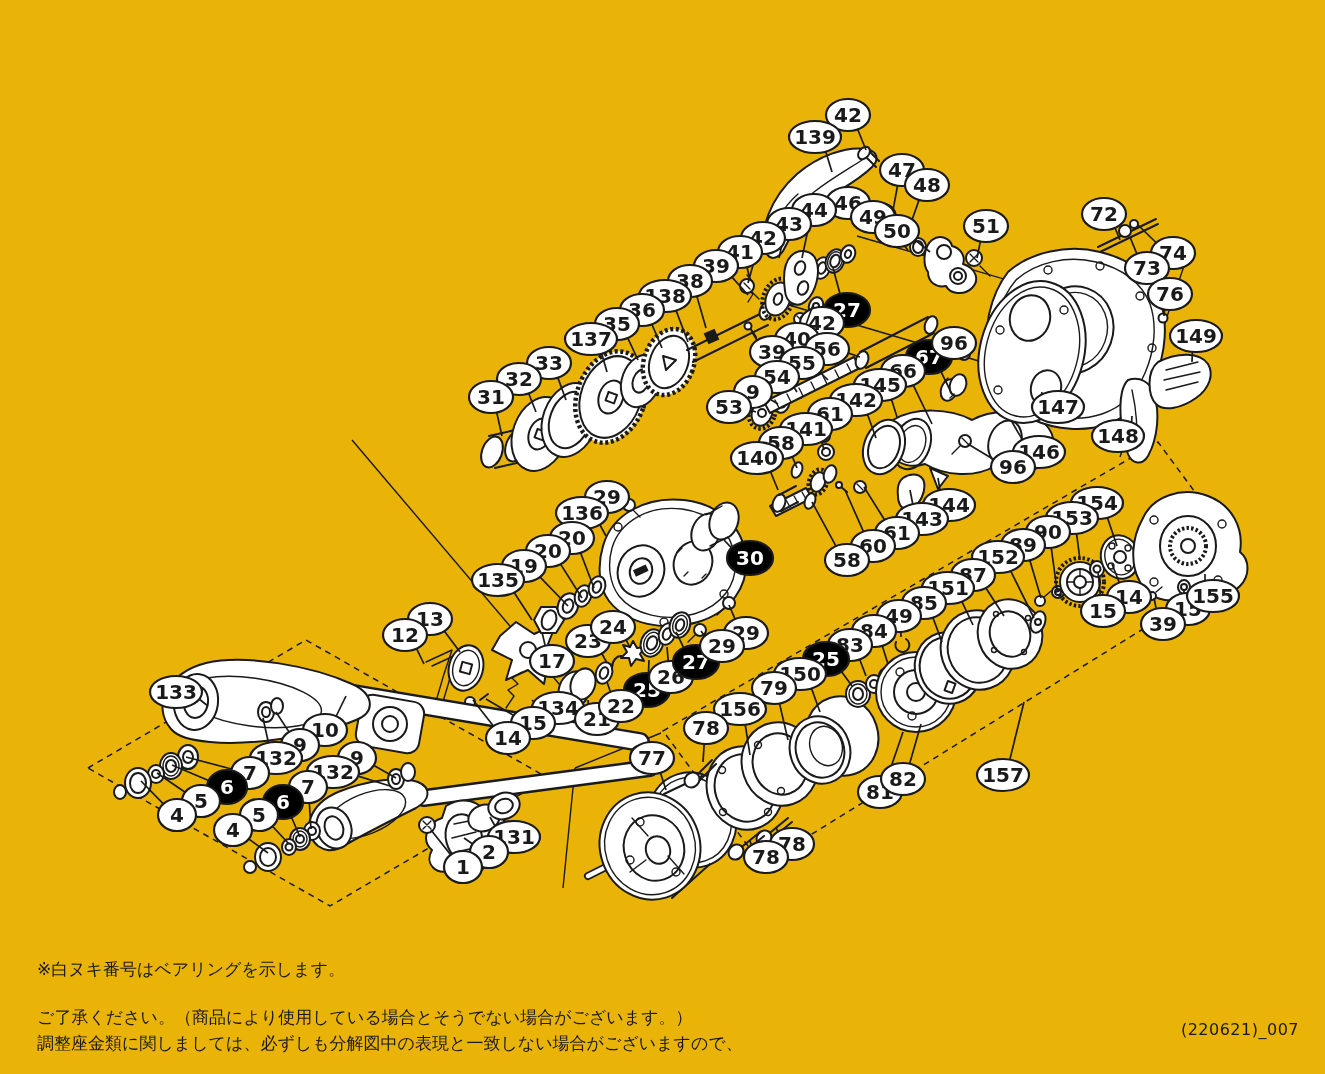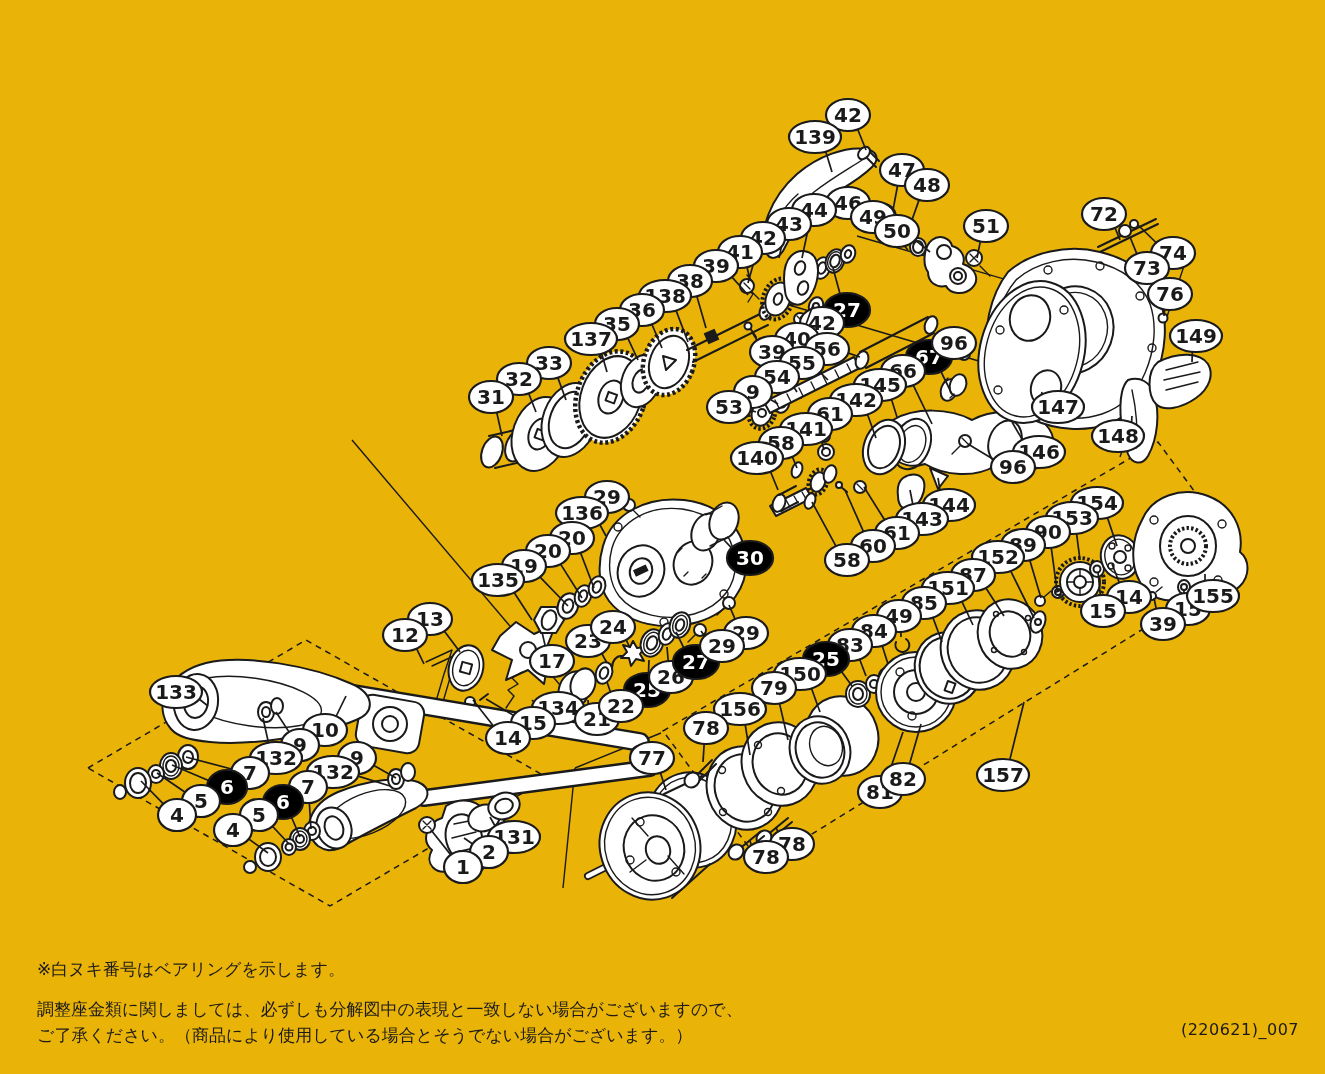--- a/index.html
+++ b/index.html
@@ -7,7 +7,7 @@
         font-family:"DejaVu Sans","Liberation Sans",sans-serif;color:#1a1a1a;}
   .page svg{position:absolute;left:0;top:0;}
   .notes{position:absolute;left:37px;top:956px;font-size:17px;line-height:26px;}
-  .note-bearing{margin-bottom:14px;}
+  .note-bearing{margin-bottom:22px;}
   .doc-code{position:absolute;right:26px;top:1020px;font-size:16px;letter-spacing:.5px;}
   
   .ln{stroke:#1a1a1a;stroke-width:2;fill:none;stroke-linecap:round;stroke-linejoin:round;}

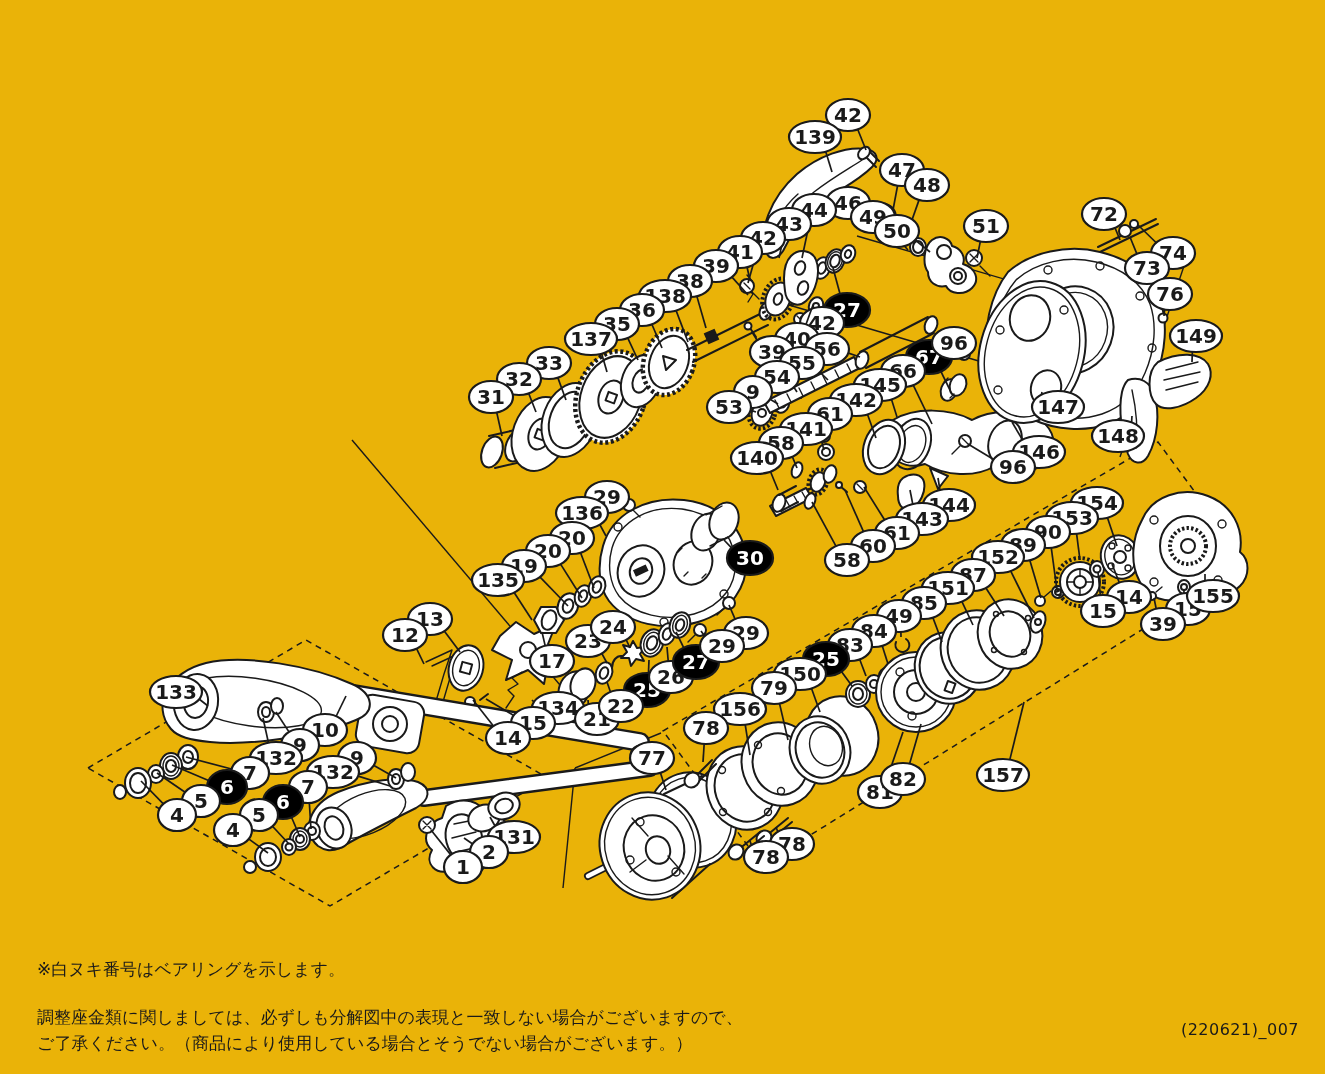--- a/index.html
+++ b/index.html
@@ -1000,8 +1000,8 @@
 
   <div class="notes">
     <div class="note-bearing">※白ヌキ番号はベアリングを示します。</div>
+    <div>ご了承ください。（商品により使用している場合とそうでない場合がございます。）</div>
     <div>調整座金類に関しましては、必ずしも分解図中の表現と一致しない場合がございますので、</div>
-    <div>ご了承ください。（商品により使用している場合とそうでない場合がございます。）</div>
   </div>
   <div class="doc-code">(220621)_007</div>
 </div>

